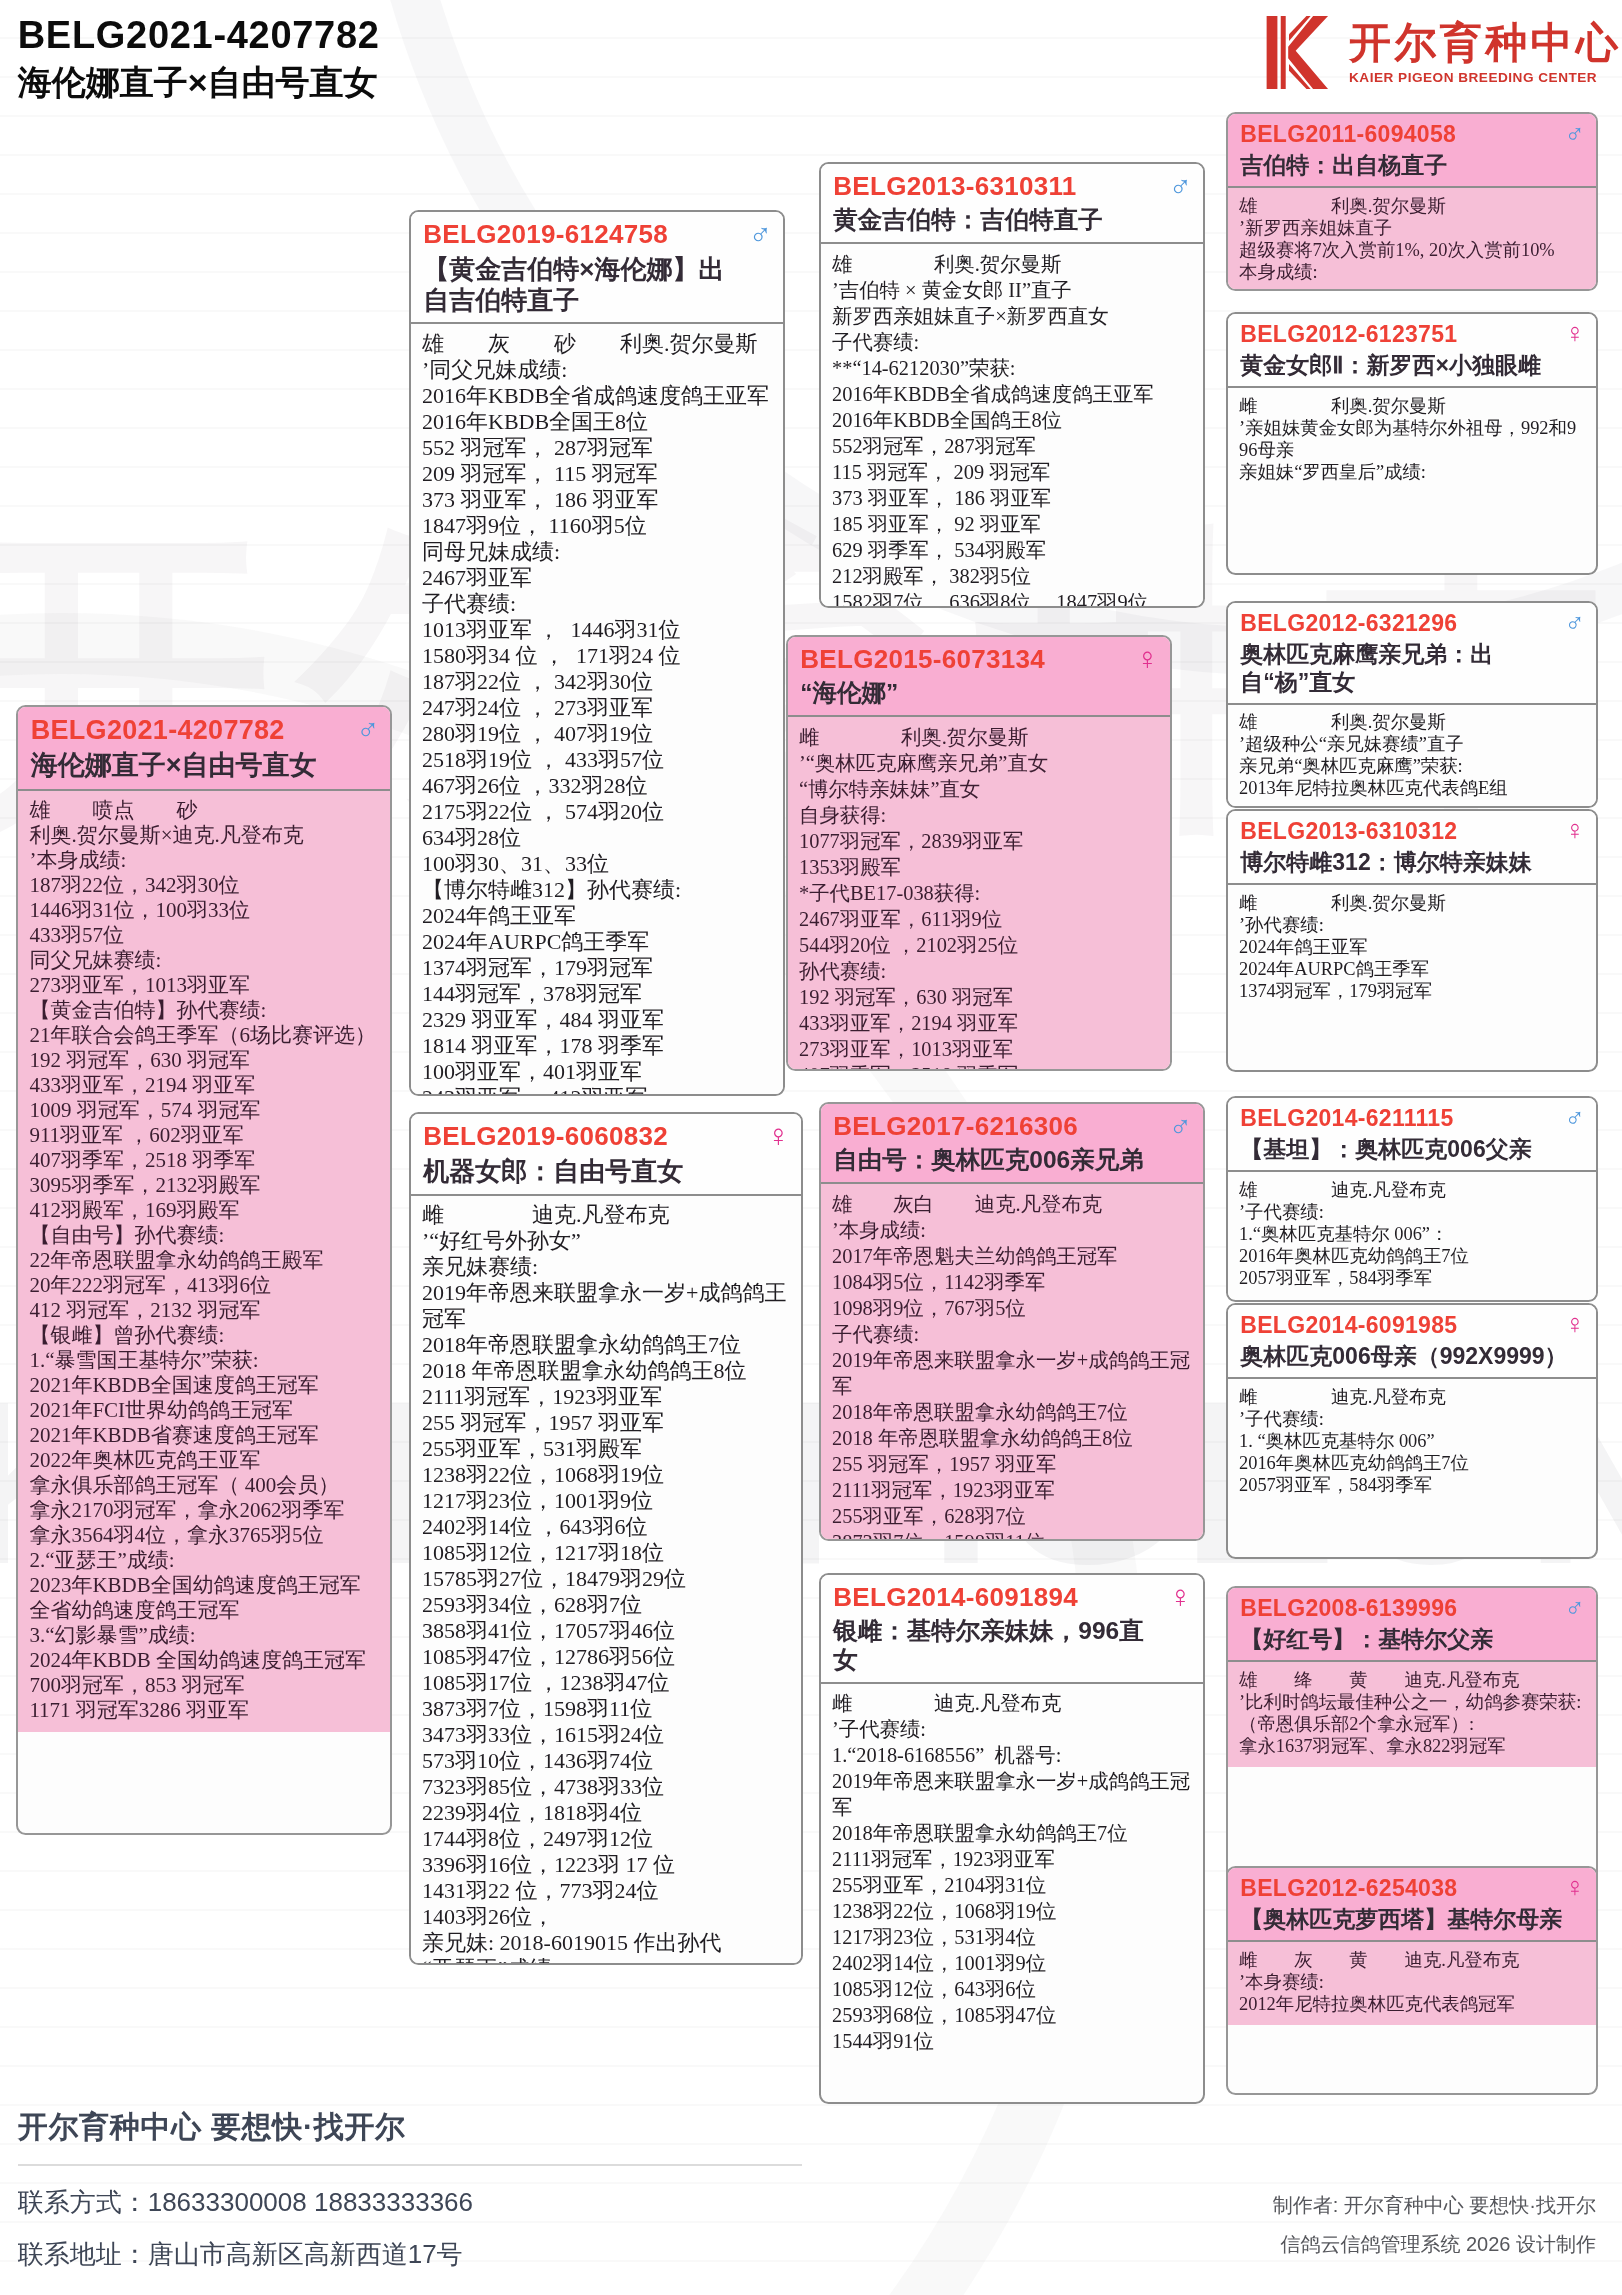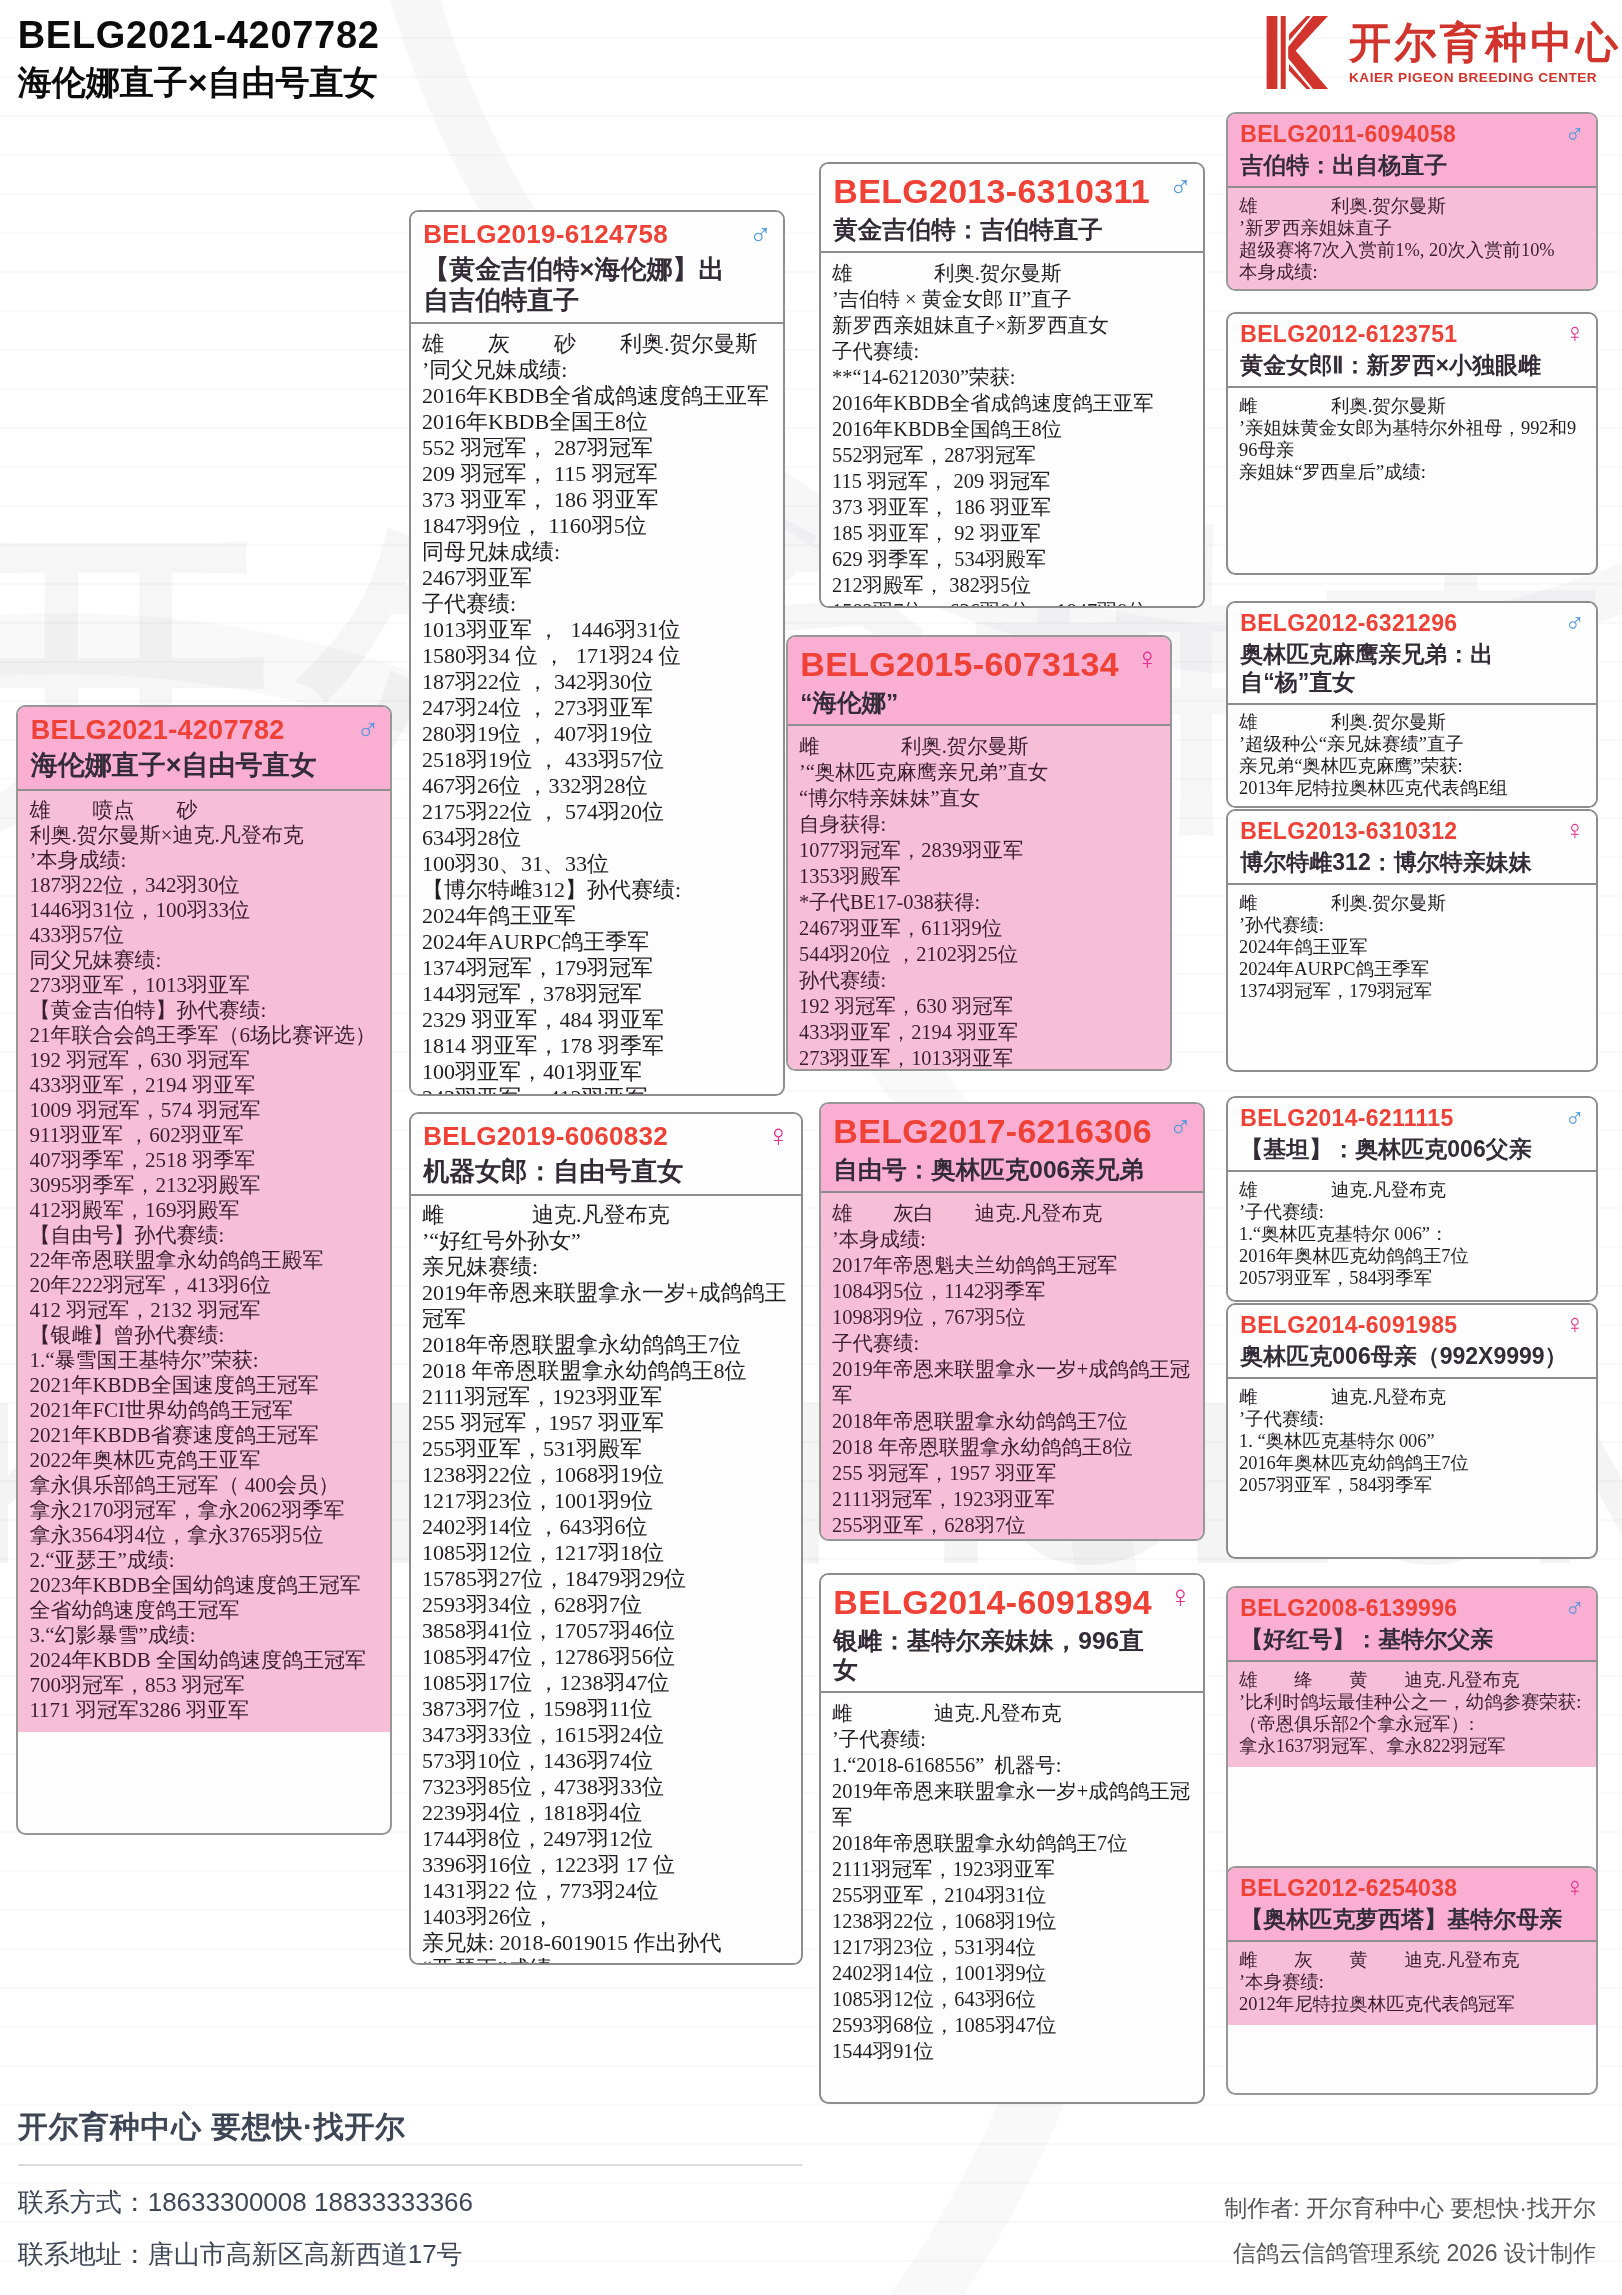--- a/index.html
+++ b/index.html
@@ -50,7 +50,7 @@
   
   .c1 .ring{font-size:27px}.c1 .title{font-size:27px}.c1 .box-body{font-size:21px;line-height:25px}
   .c2 .ring{font-size:26px}.c2 .title{font-size:26px}.c2 .box-body{font-size:22px;line-height:26px}
-  .c3 .ring{font-size:34px}.c3 .title{font-size:24.5px}.c3 .box-body{font-size:20.4px;line-height:26px}
+  .c3 .ring{font-size:26px}.c3 .title{font-size:24.5px}.c3 .box-body{font-size:20.4px;line-height:26px}
   .c4 .ring{font-size:23px}.c4 .title{font-size:23px}.c4 .box-body{font-size:18.4px;line-height:22px}
   .c4 .box-header{padding-right:20px}
   .c4 .sex{font-size:27px}

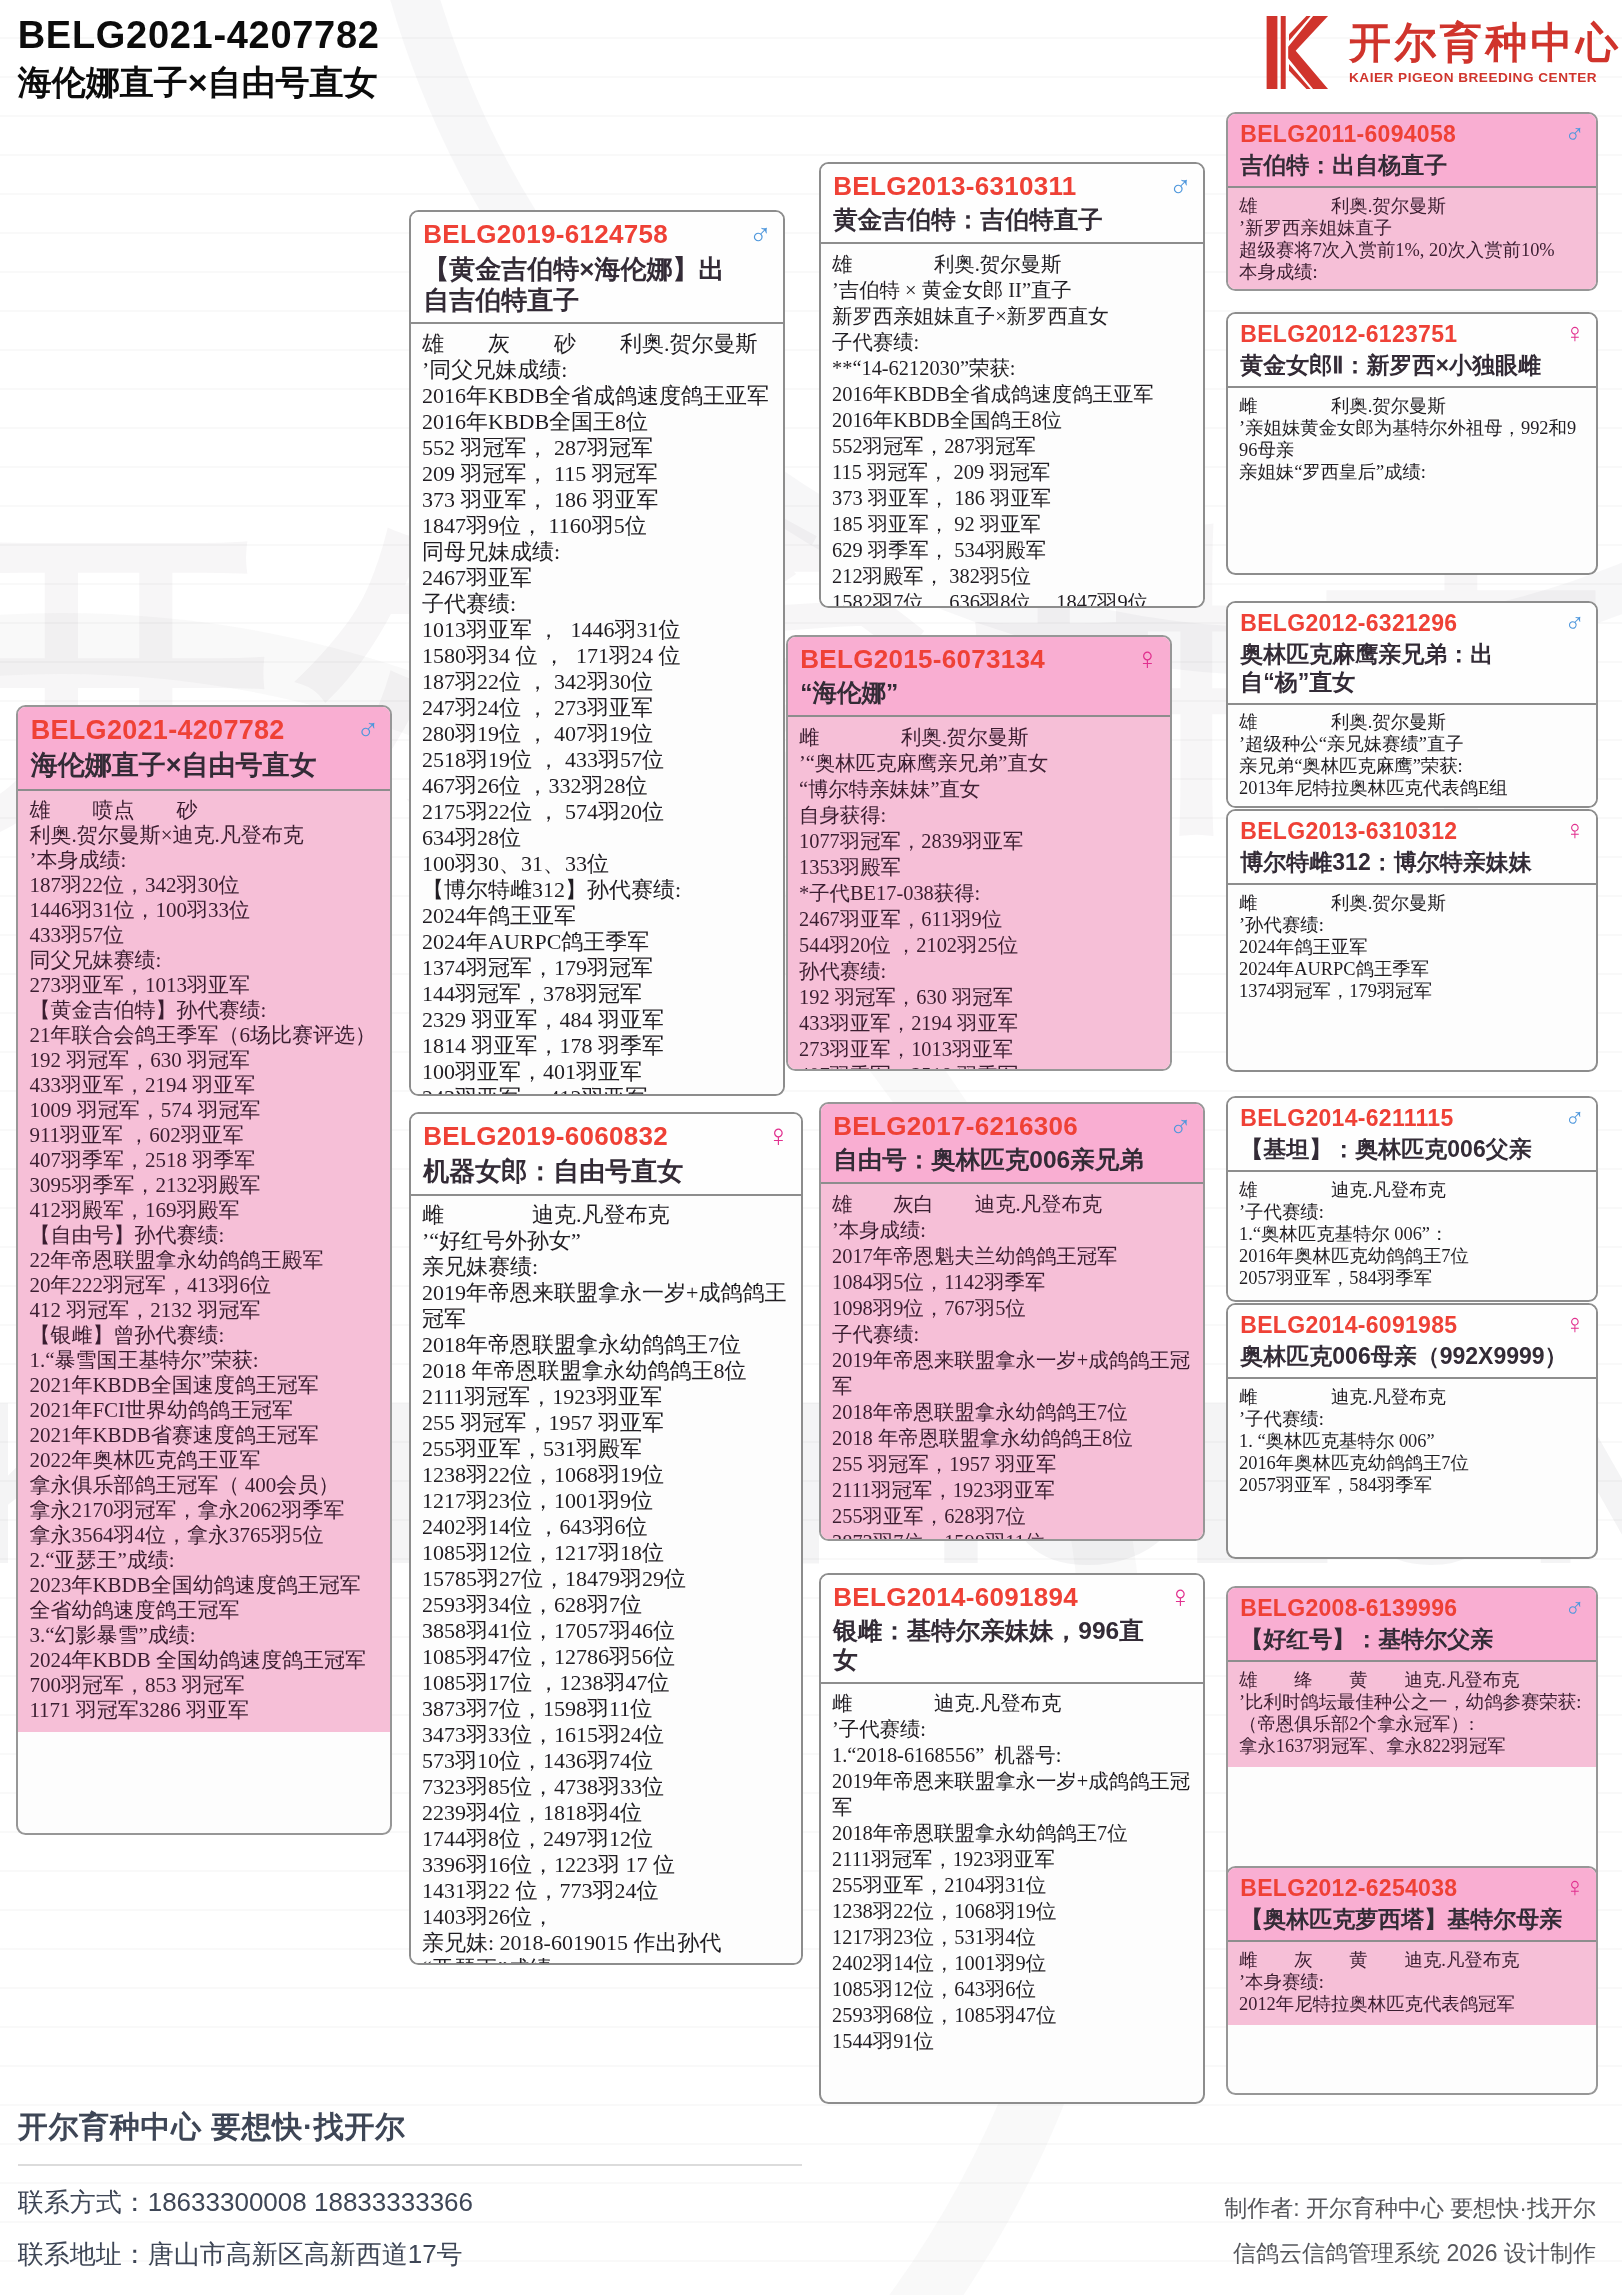--- a/index.html
+++ b/index.html
@@ -61,7 +61,7 @@
   .footer-divider{height:2px;background:#dcdcdc;margin:16.4px 0 19px}
   .contact-row{font-size:26px;color:#3e4656;margin-bottom:16.4px}
   .footer-right{position:absolute;right:27px;top:2186px;text-align:right;z-index:3;
-                font-size:23px;color:#56575c;line-height:1.95}
+                font-size:20px;color:#56575c;line-height:1.95}
 </style>
 </head>
 <body>

